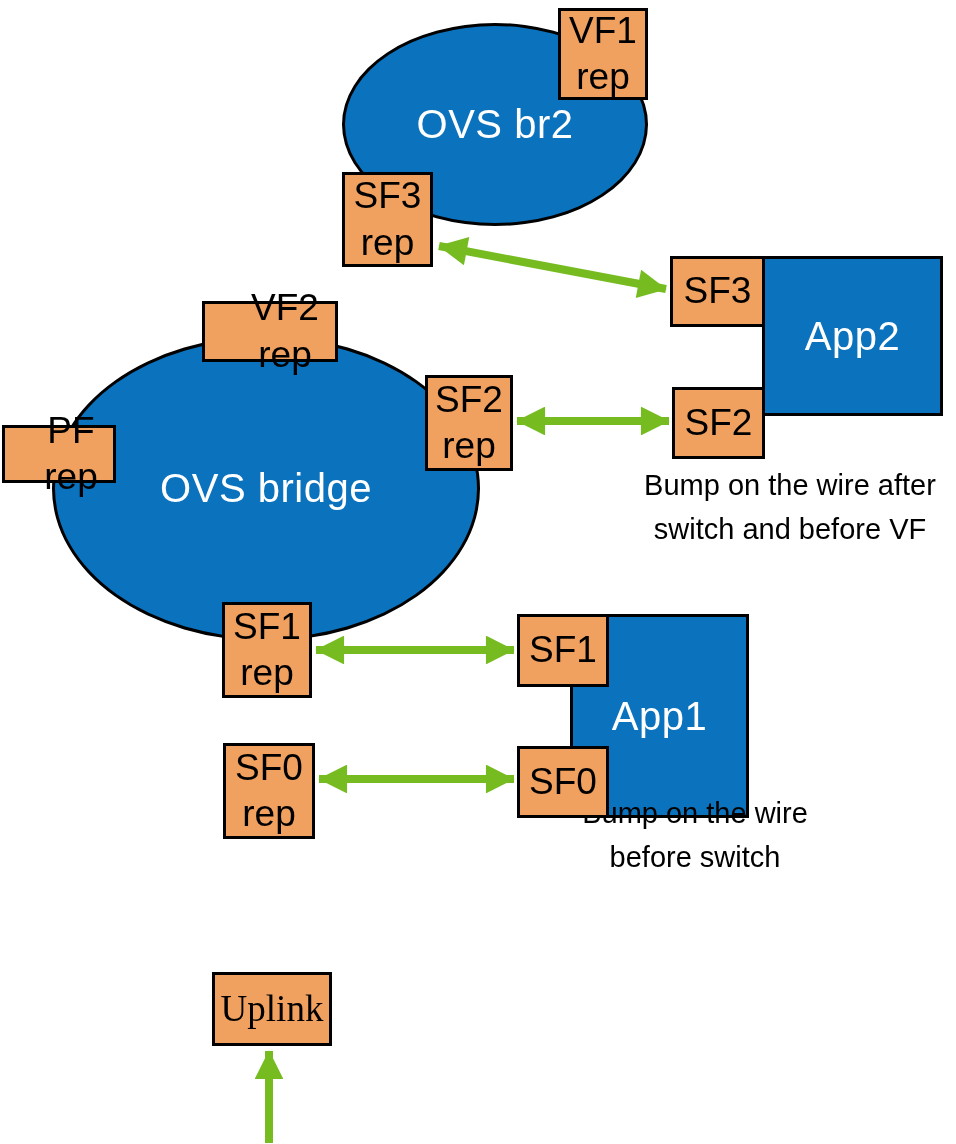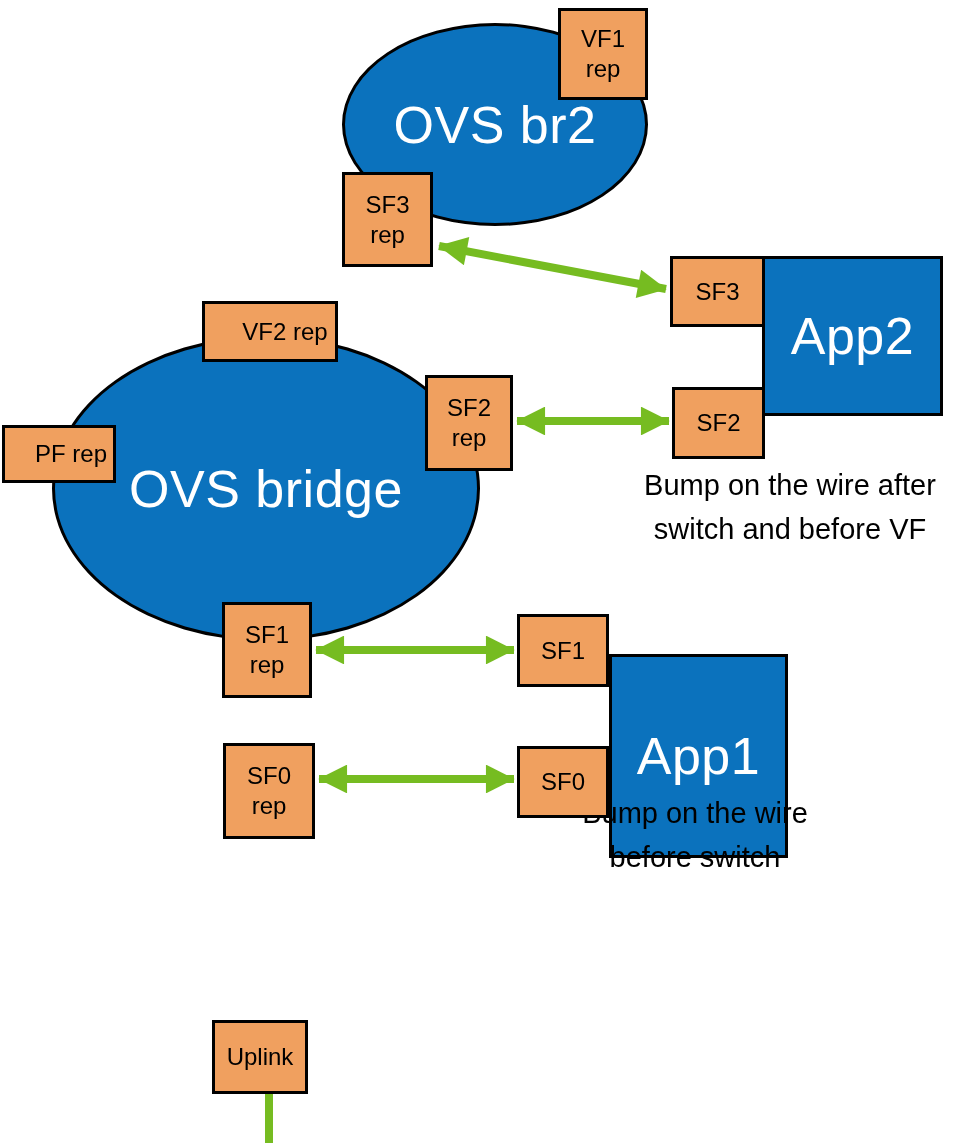--- a/index.html
+++ b/index.html
@@ -49,7 +49,7 @@
     color:var(--port-text);
     display:flex;align-items:center;justify-content:center;
     text-align:center;
-    font-size:24px;
+    font-size:37px;
     line-height:1.25;
     white-space:pre-line;
     z-index:3;

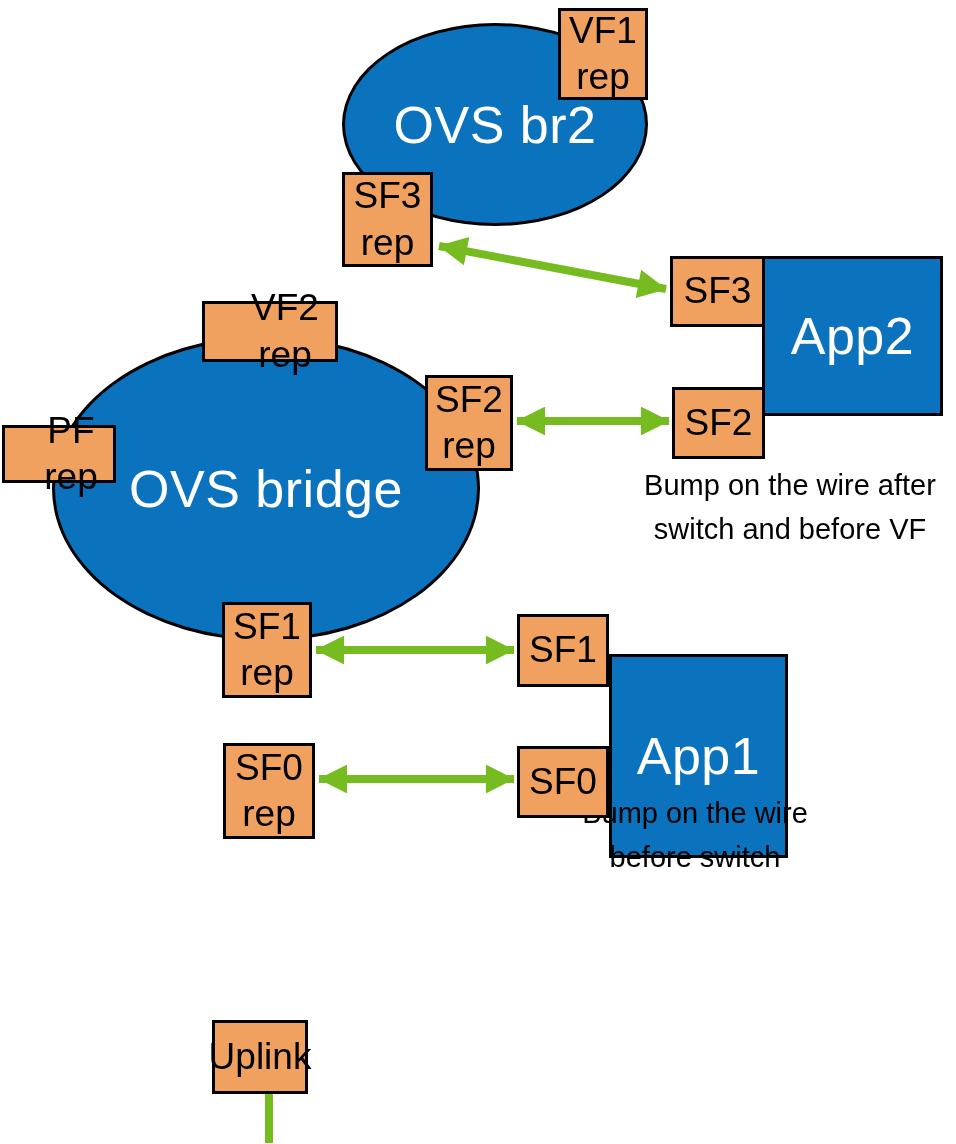--- a/index.html
+++ b/index.html
@@ -37,7 +37,7 @@
   }
   .node-label{
     color:var(--node-text);
-    font-size:52px;
+    font-size:40px;
     letter-spacing:0.5px;
     white-space:nowrap;
   }

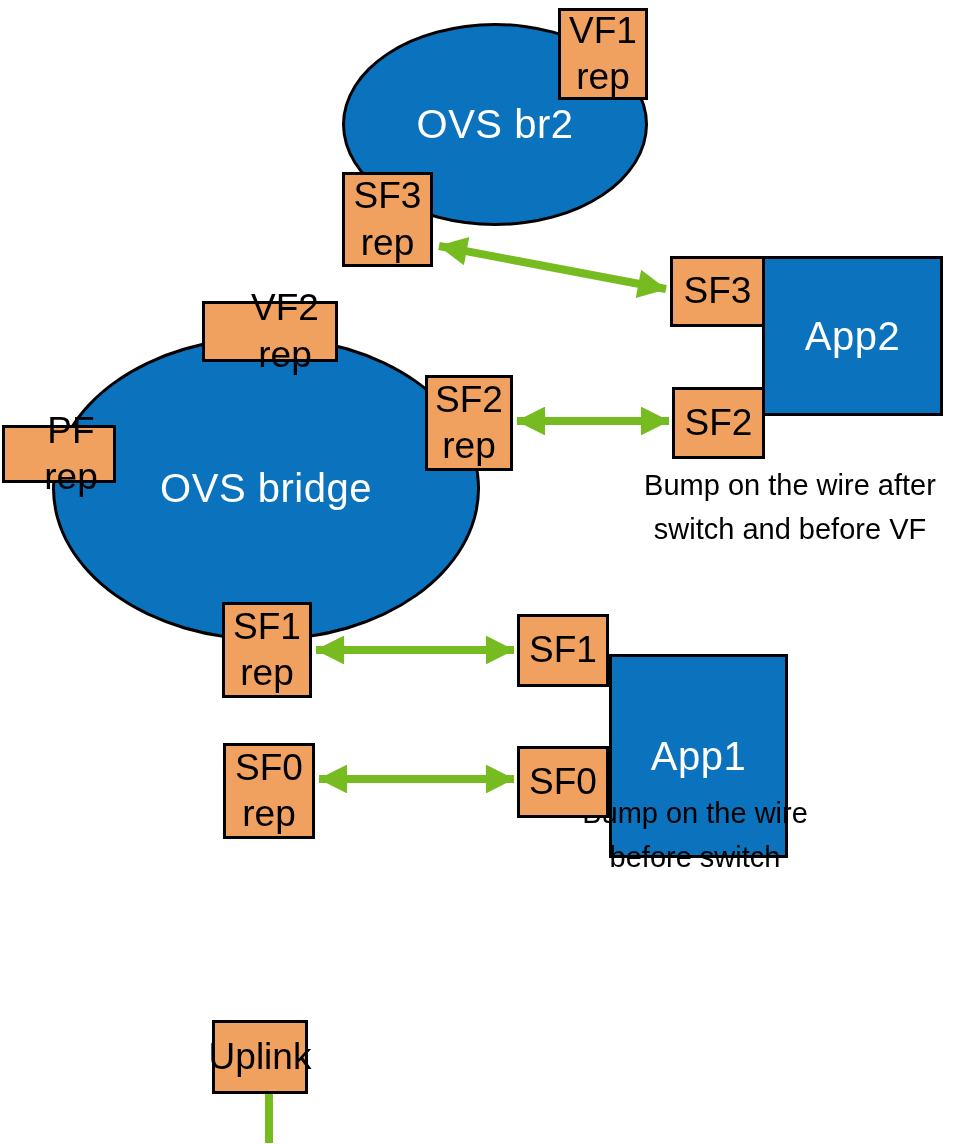--- a/index.html
+++ b/index.html
@@ -93,7 +93,7 @@
     <span class="node-label">App2</span>
   </div>
 
-  <div class="app-rect" style="left:609px;top:614px;width:179px;height:204px;margin-top:40px;">
+  <div class="app-rect" style="left:570px;top:614px;width:179px;height:204px;">
     <span class="node-label">App1</span>
   </div>
 

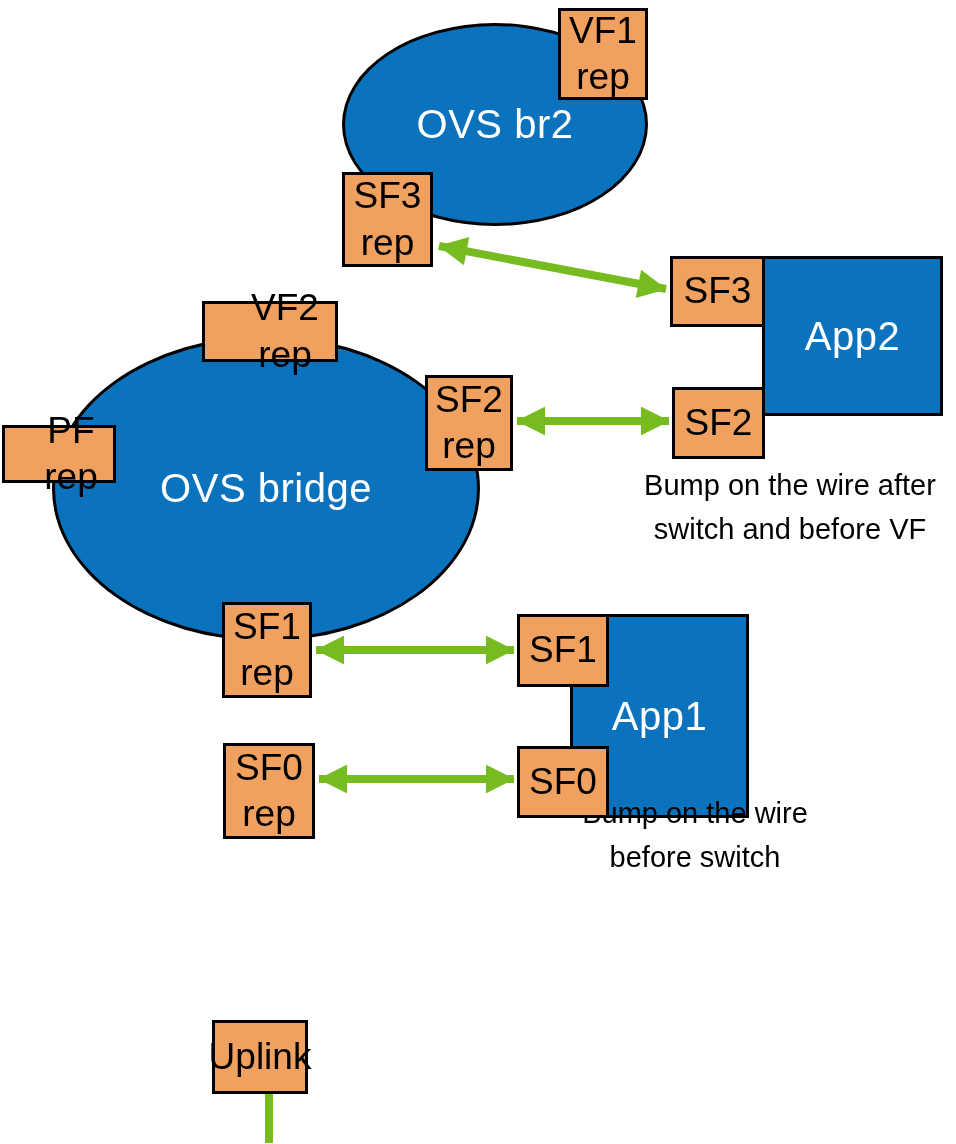--- a/index.html
+++ b/index.html
@@ -124,7 +124,7 @@
 
   <div class="port" style="left:223px;top:743px;width:92px;height:96px;">SF0
 rep</div>
-  <div class="port" style="left:212px;top:1020px;width:96px;height:74px;">Uplink</div>
+  <div class="port" style="left:212px;top:972px;width:120px;height:74px;font-family:Liberation Serif, serif;">Uplink</div>
 
   <div class="port" style="left:670px;top:256px;width:95px;height:71px;">SF3</div>
   <div class="port" style="left:672px;top:387px;width:93px;height:72px;">SF2</div>

